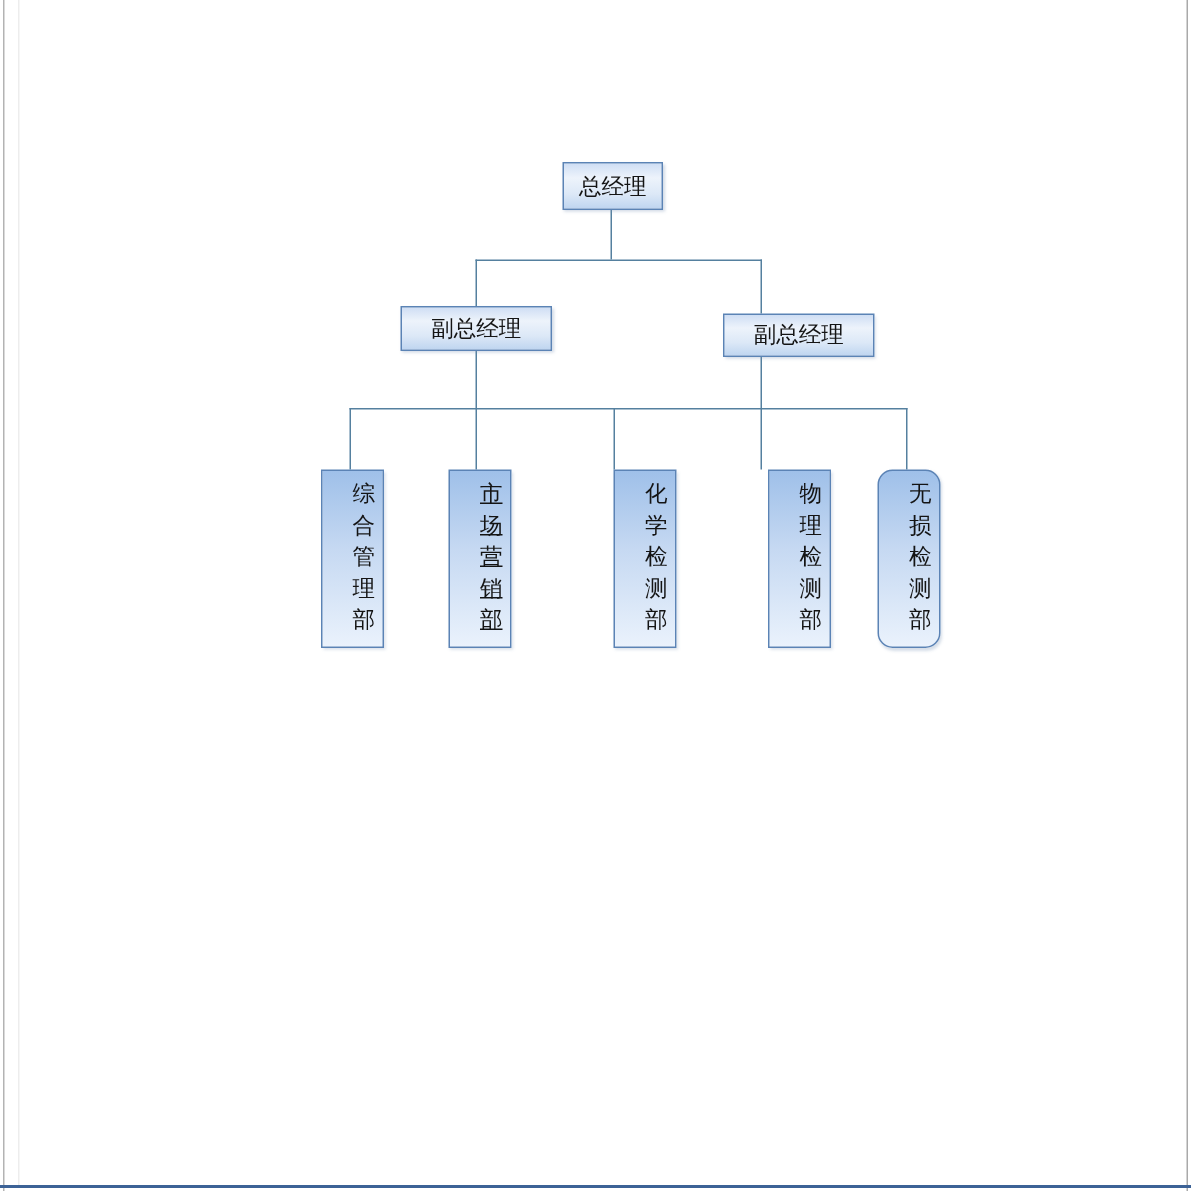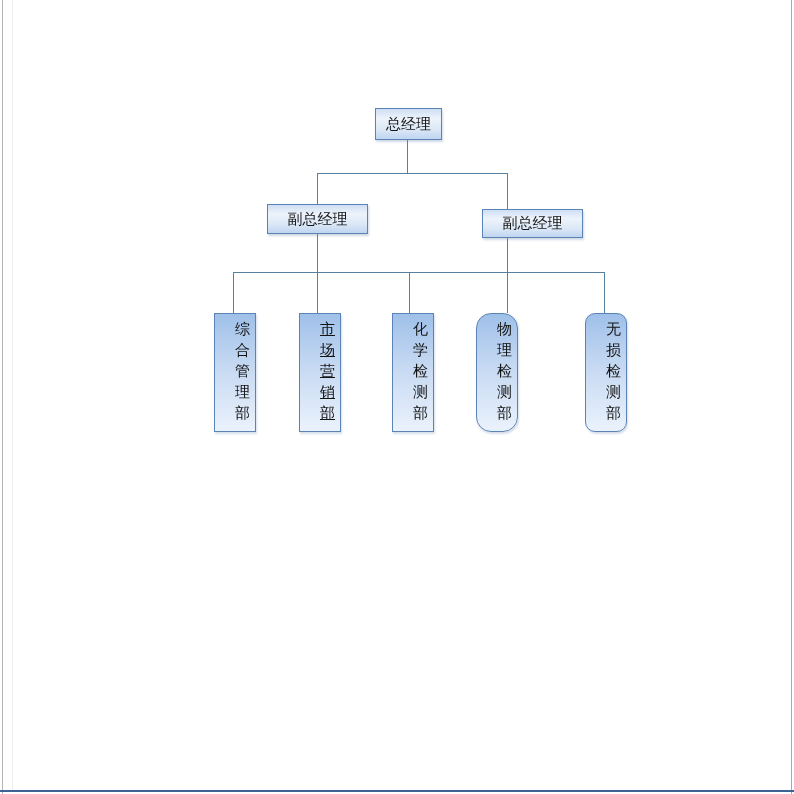--- a/index.html
+++ b/index.html
@@ -39,7 +39,7 @@
   }
   #node-dept-0{left:214px;}
   #node-dept-1{left:299px;text-decoration:underline;}
-  #node-dept-2{left:392px;}
+  #node-dept-2{left:409px;}
   #node-dept-3{left:476px;border-radius:15px;}
   #node-dept-4{left:585px;border-radius:10px;}
 

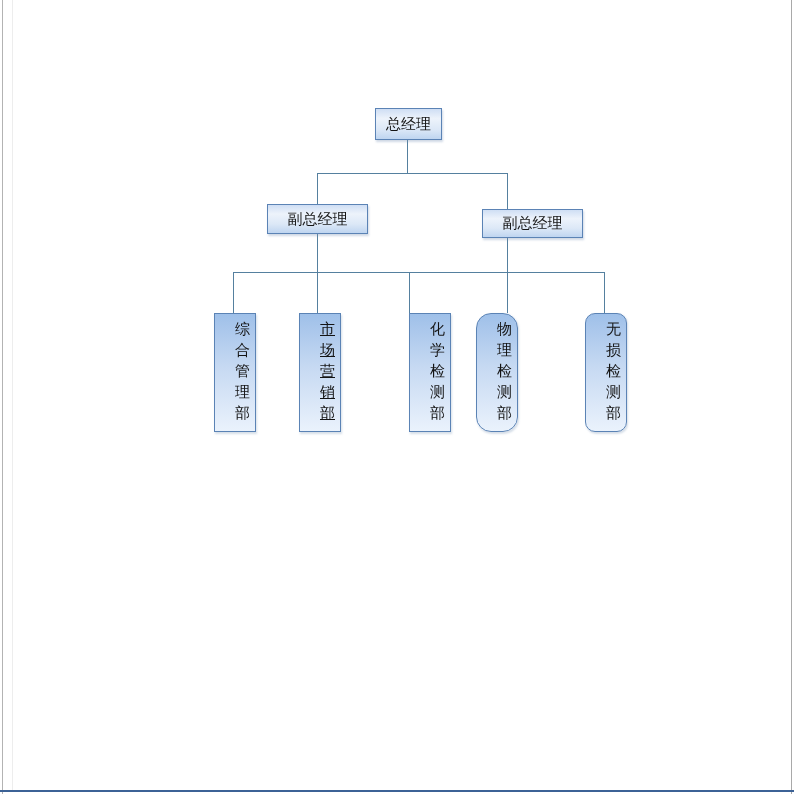--- a/index.html
+++ b/index.html
@@ -40,7 +40,7 @@
   #node-dept-0{left:214px;}
   #node-dept-1{left:299px;text-decoration:underline;}
   #node-dept-2{left:409px;}
-  #node-dept-3{left:476px;border-radius:15px;}
+  #node-dept-3{left:512px;}
   #node-dept-4{left:585px;border-radius:10px;}
 
   

